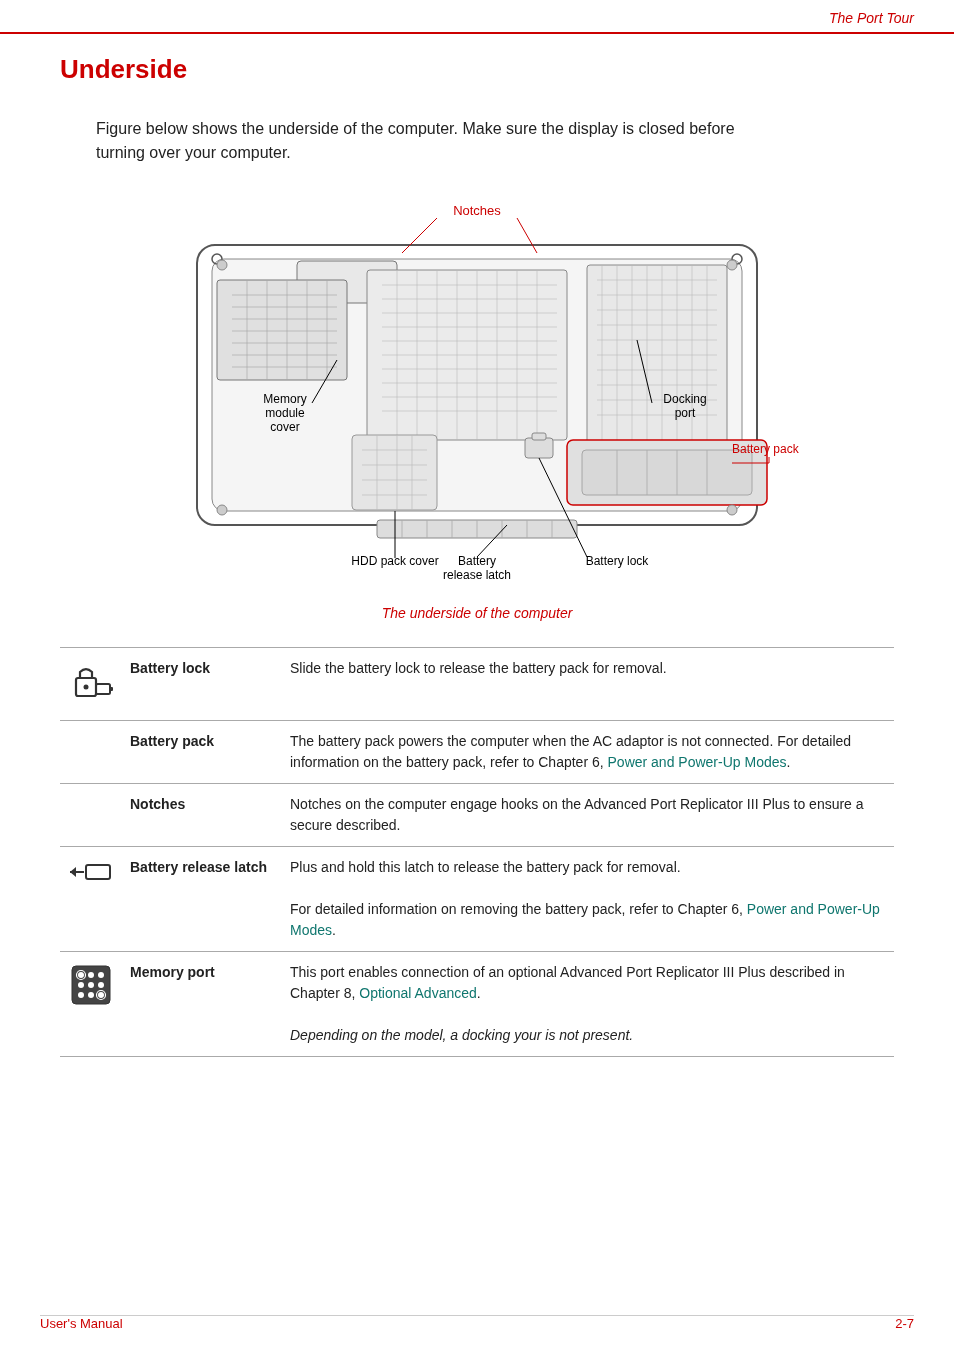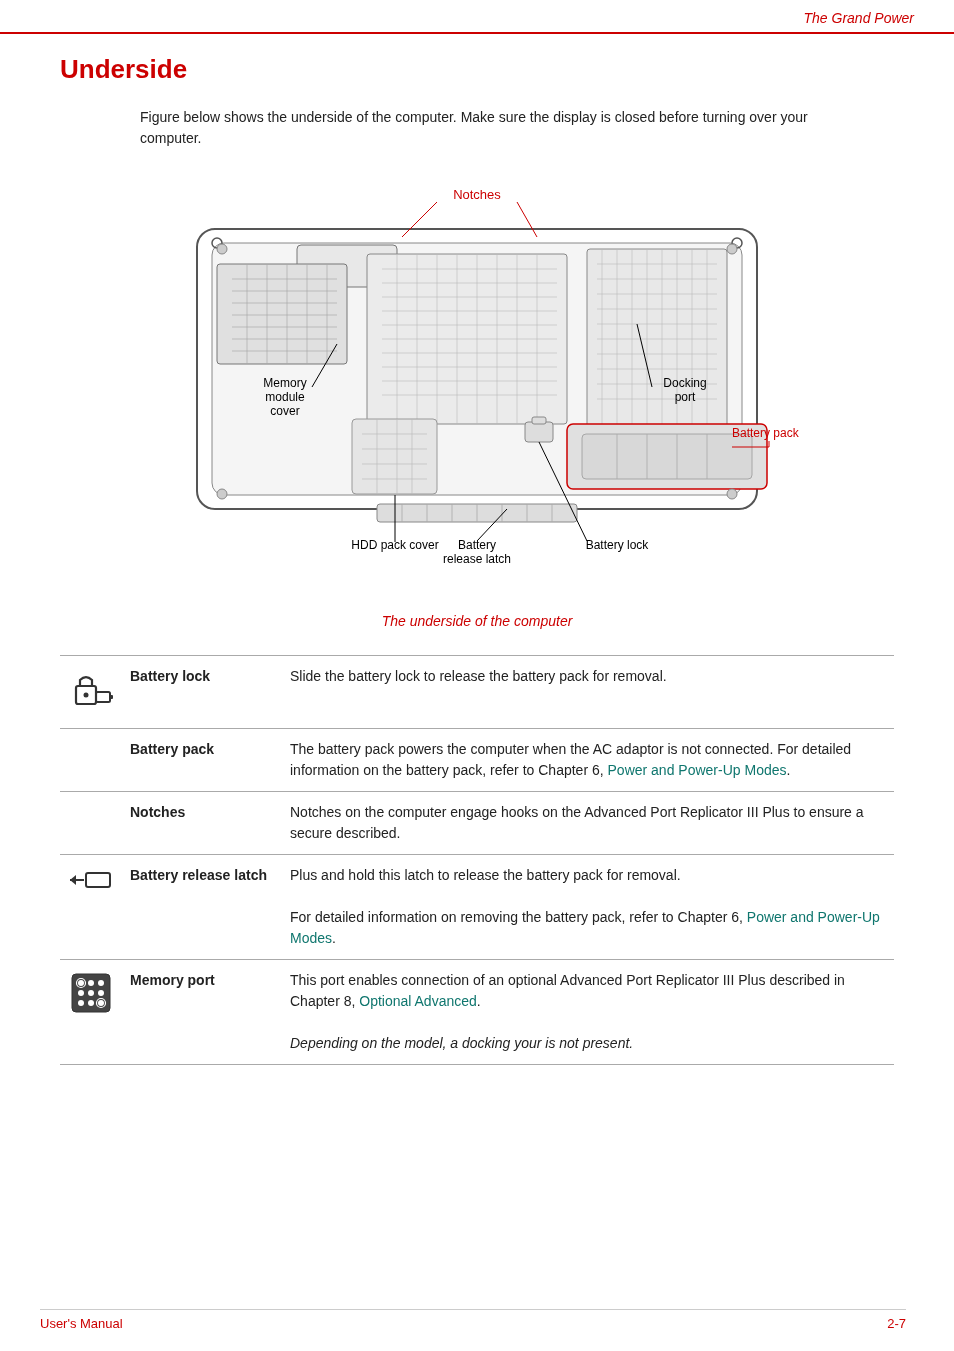--- a/index.html
+++ b/index.html
@@ -132,7 +132,7 @@
 <body>
 
 <div class="page-header">
-  <span class="header-title">The Grand Power</span>
+  <span class="header-title">The Port Tour</span>
 </div>
 
 <div class="content">

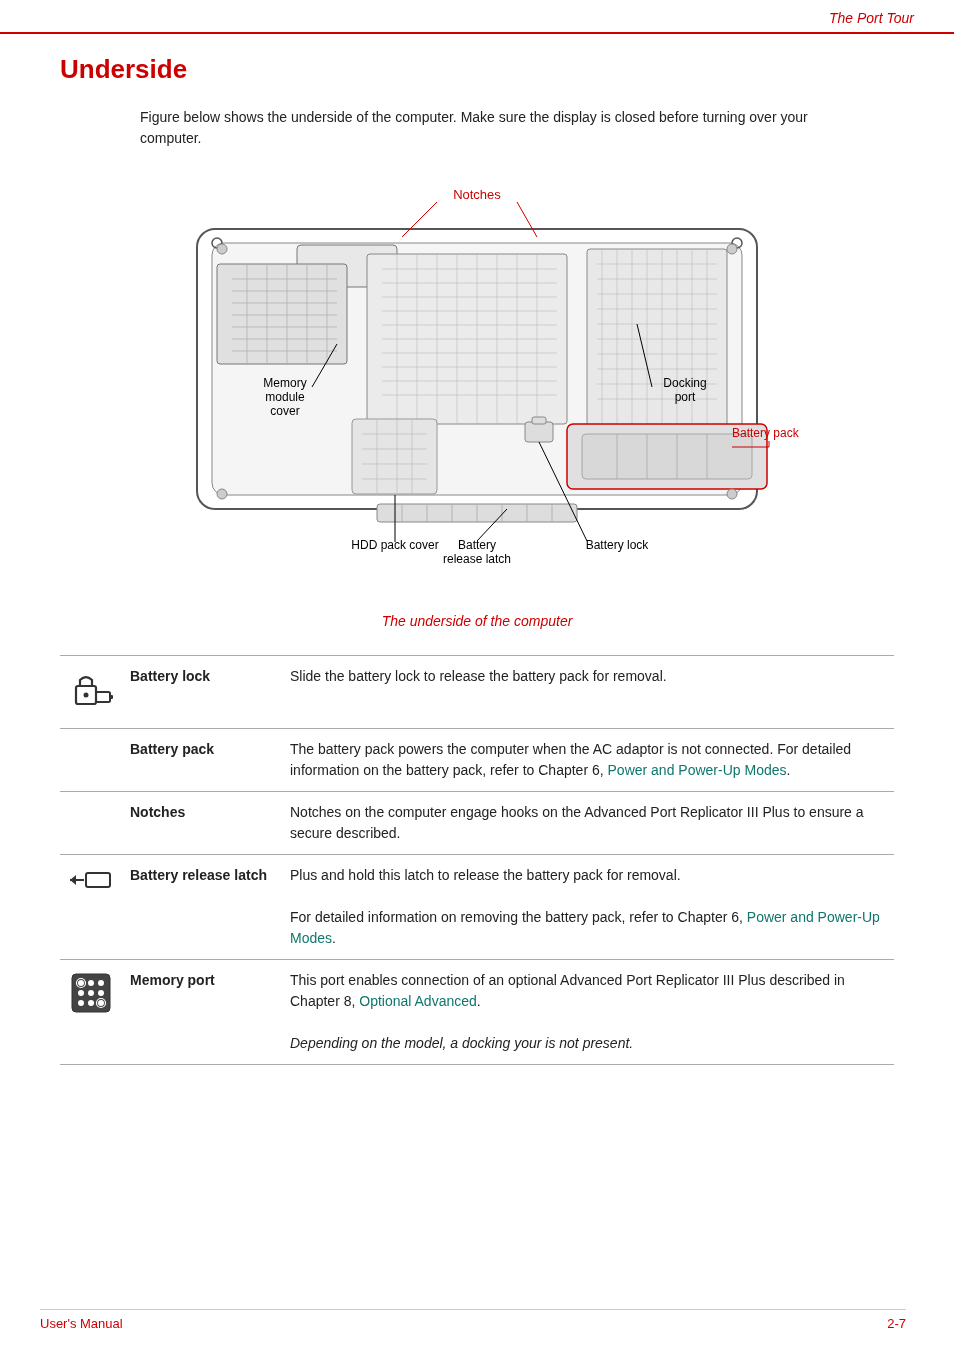--- a/index.html
+++ b/index.html
@@ -36,7 +36,7 @@
       color: #c00;
       font-size: 26px;
       font-weight: bold;
-      margin-bottom: 22px;
+      margin-bottom: 32px;
     }
 
     

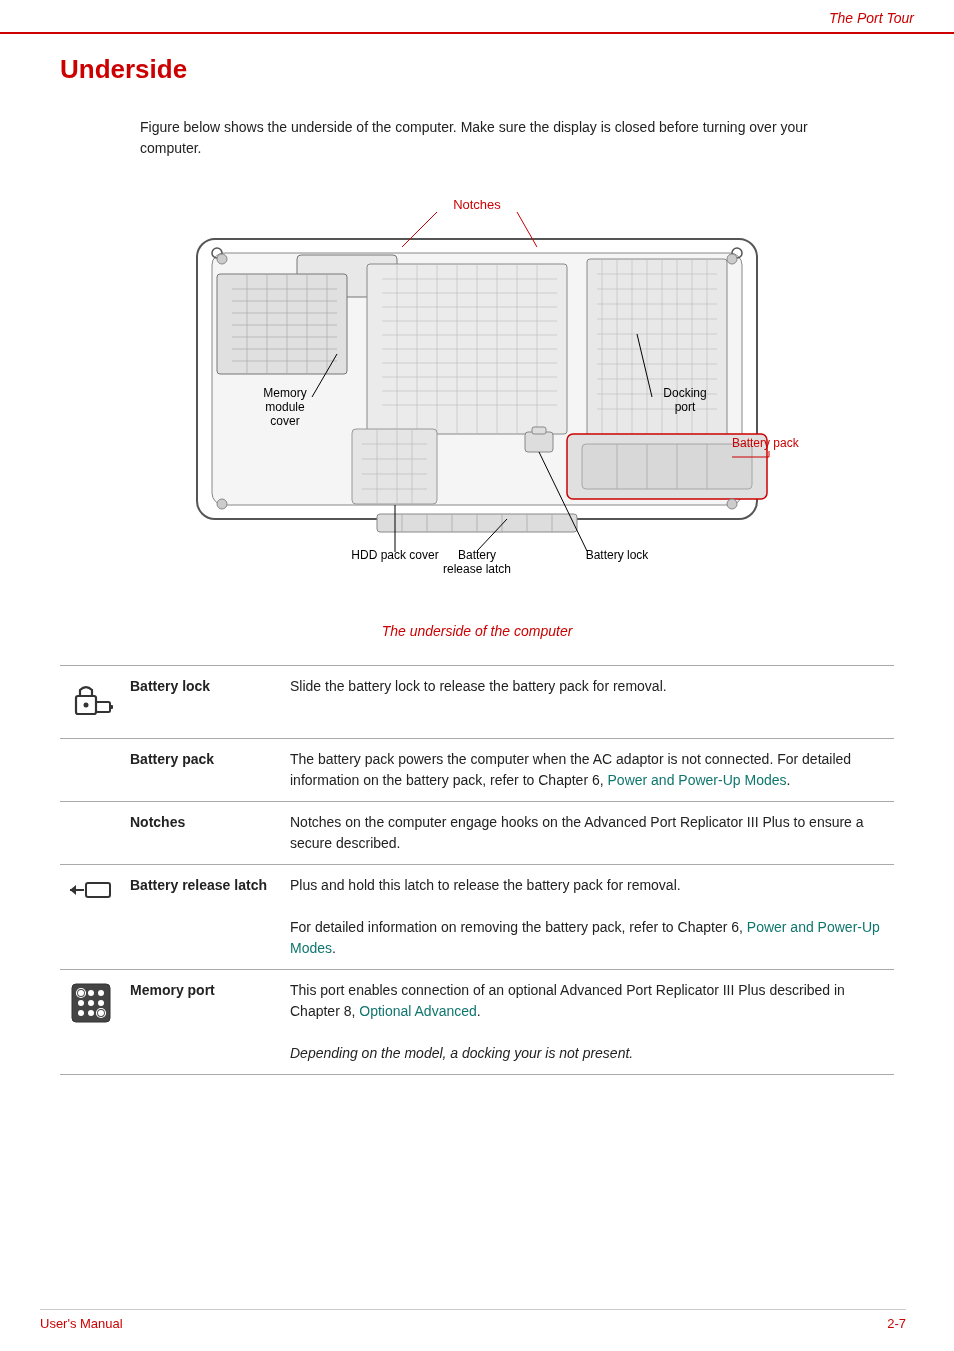--- a/index.html
+++ b/index.html
@@ -41,9 +41,9 @@
 
     
     .intro-text {
-      margin-left: 80px;
+      margin-left: 36px;
       margin-bottom: 20px;
-      font-size: 14px;
+      font-size: 16px;
       line-height: 1.5;
       max-width: 680px;
     }

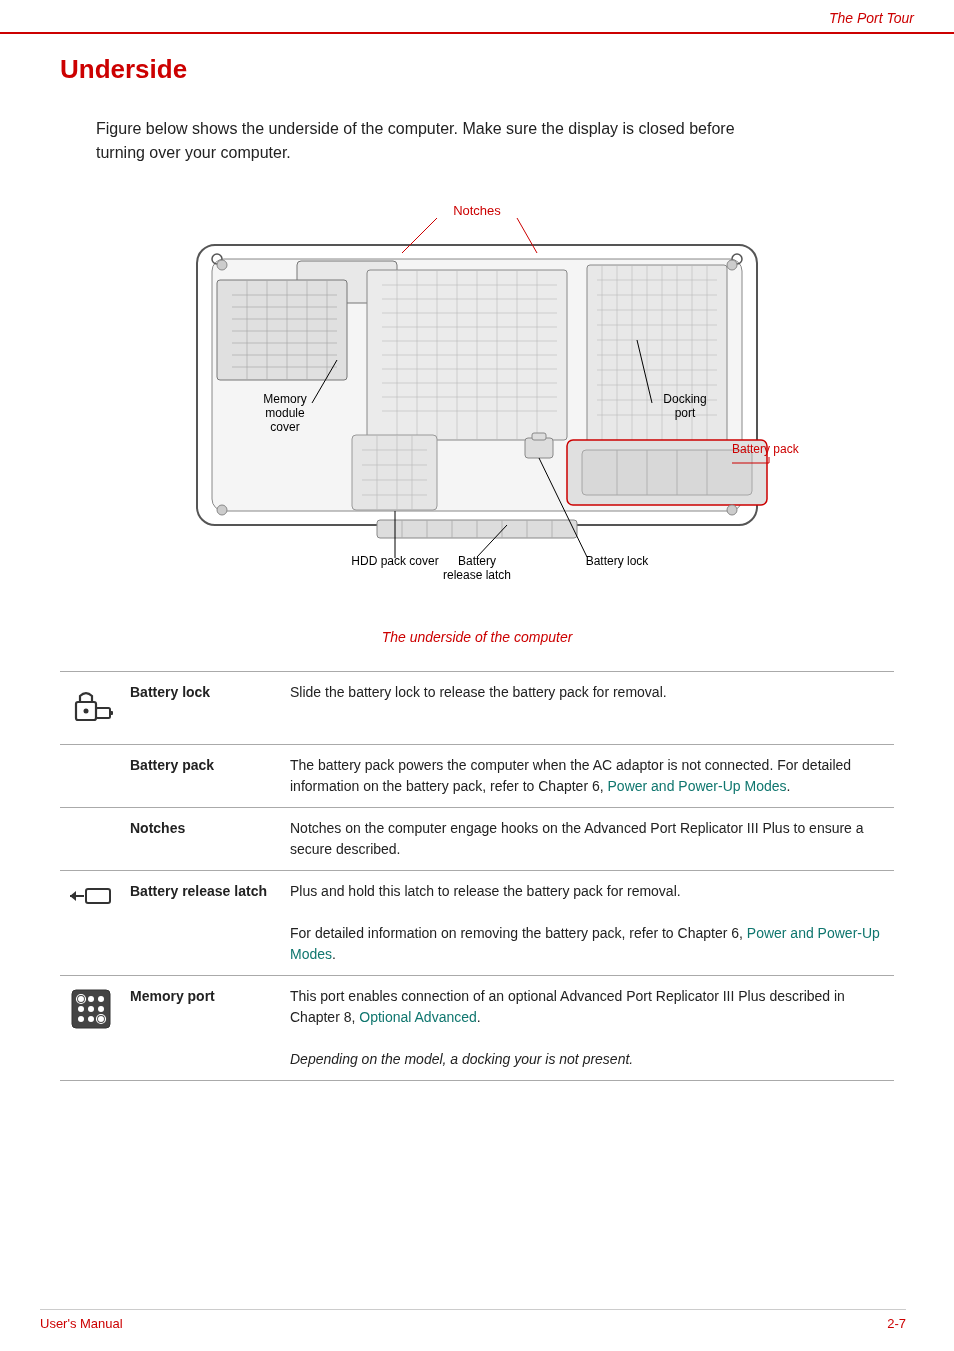--- a/index.html
+++ b/index.html
@@ -68,7 +68,6 @@
       font-size: 14px;
       text-align: center;
       margin-bottom: 16px;
-      margin-top: 24px;
     }
 
     

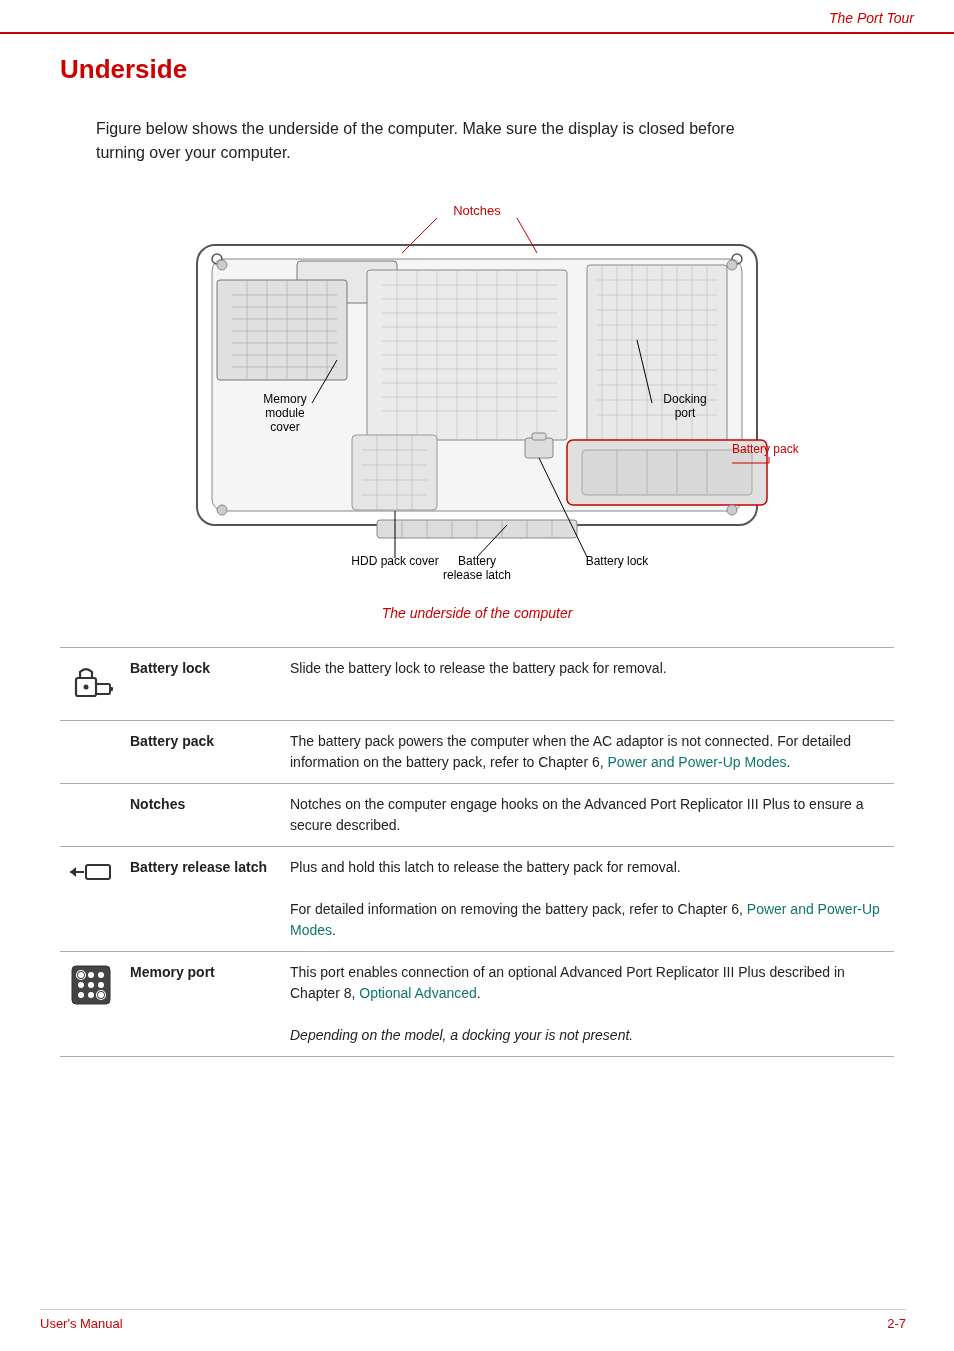--- a/index.html
+++ b/index.html
@@ -118,11 +118,11 @@
       position: absolute;
       bottom: 20px;
       left: 40px;
-      right: 48px;
+      right: 40px;
       display: flex;
       justify-content: space-between;
       border-top: 1px solid #ccc;
-      padding-top: 6px;
+      padding-top: 0;
       font-size: 13px;
       color: #c00;
     }

